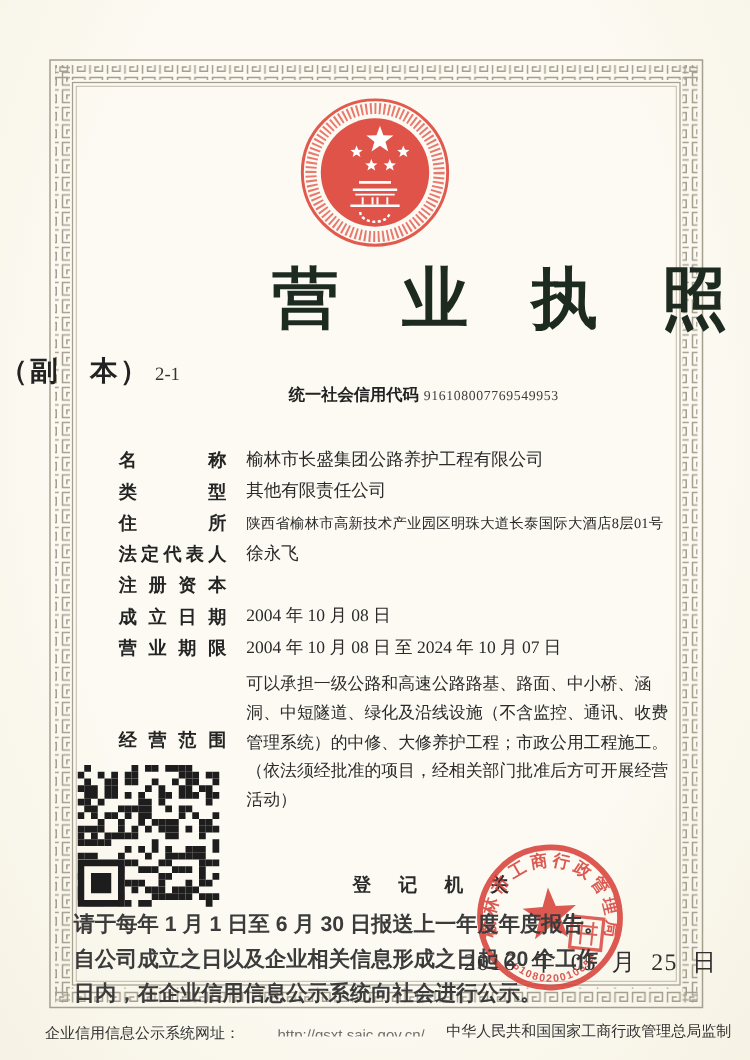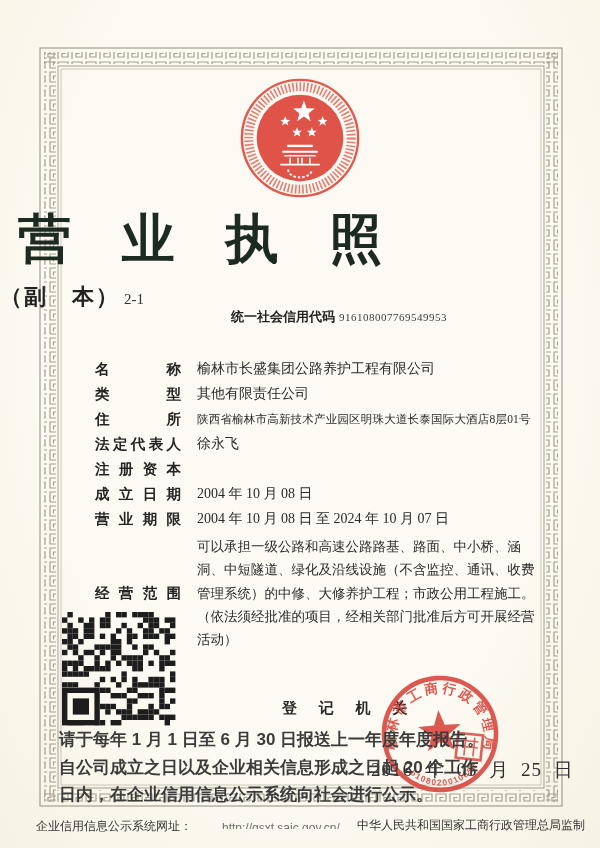--- a/index.html
+++ b/index.html
@@ -12,7 +12,7 @@
 
   .emblem{position:absolute;left:233px;top:74px;width:134px;height:132px;}
 
-  .title{position:absolute;left:0;top:204px;width:100%;text-align:left;
+  .title{position:absolute;left:0;top:204px;width:100%;text-align:right;
          font-family:"Liberation Sans","DejaVu Sans",sans-serif;
          font-weight:900;font-size:53px;letter-spacing:18px;padding-left:18px;
          box-sizing:border-box;color:#1c2a20;}

